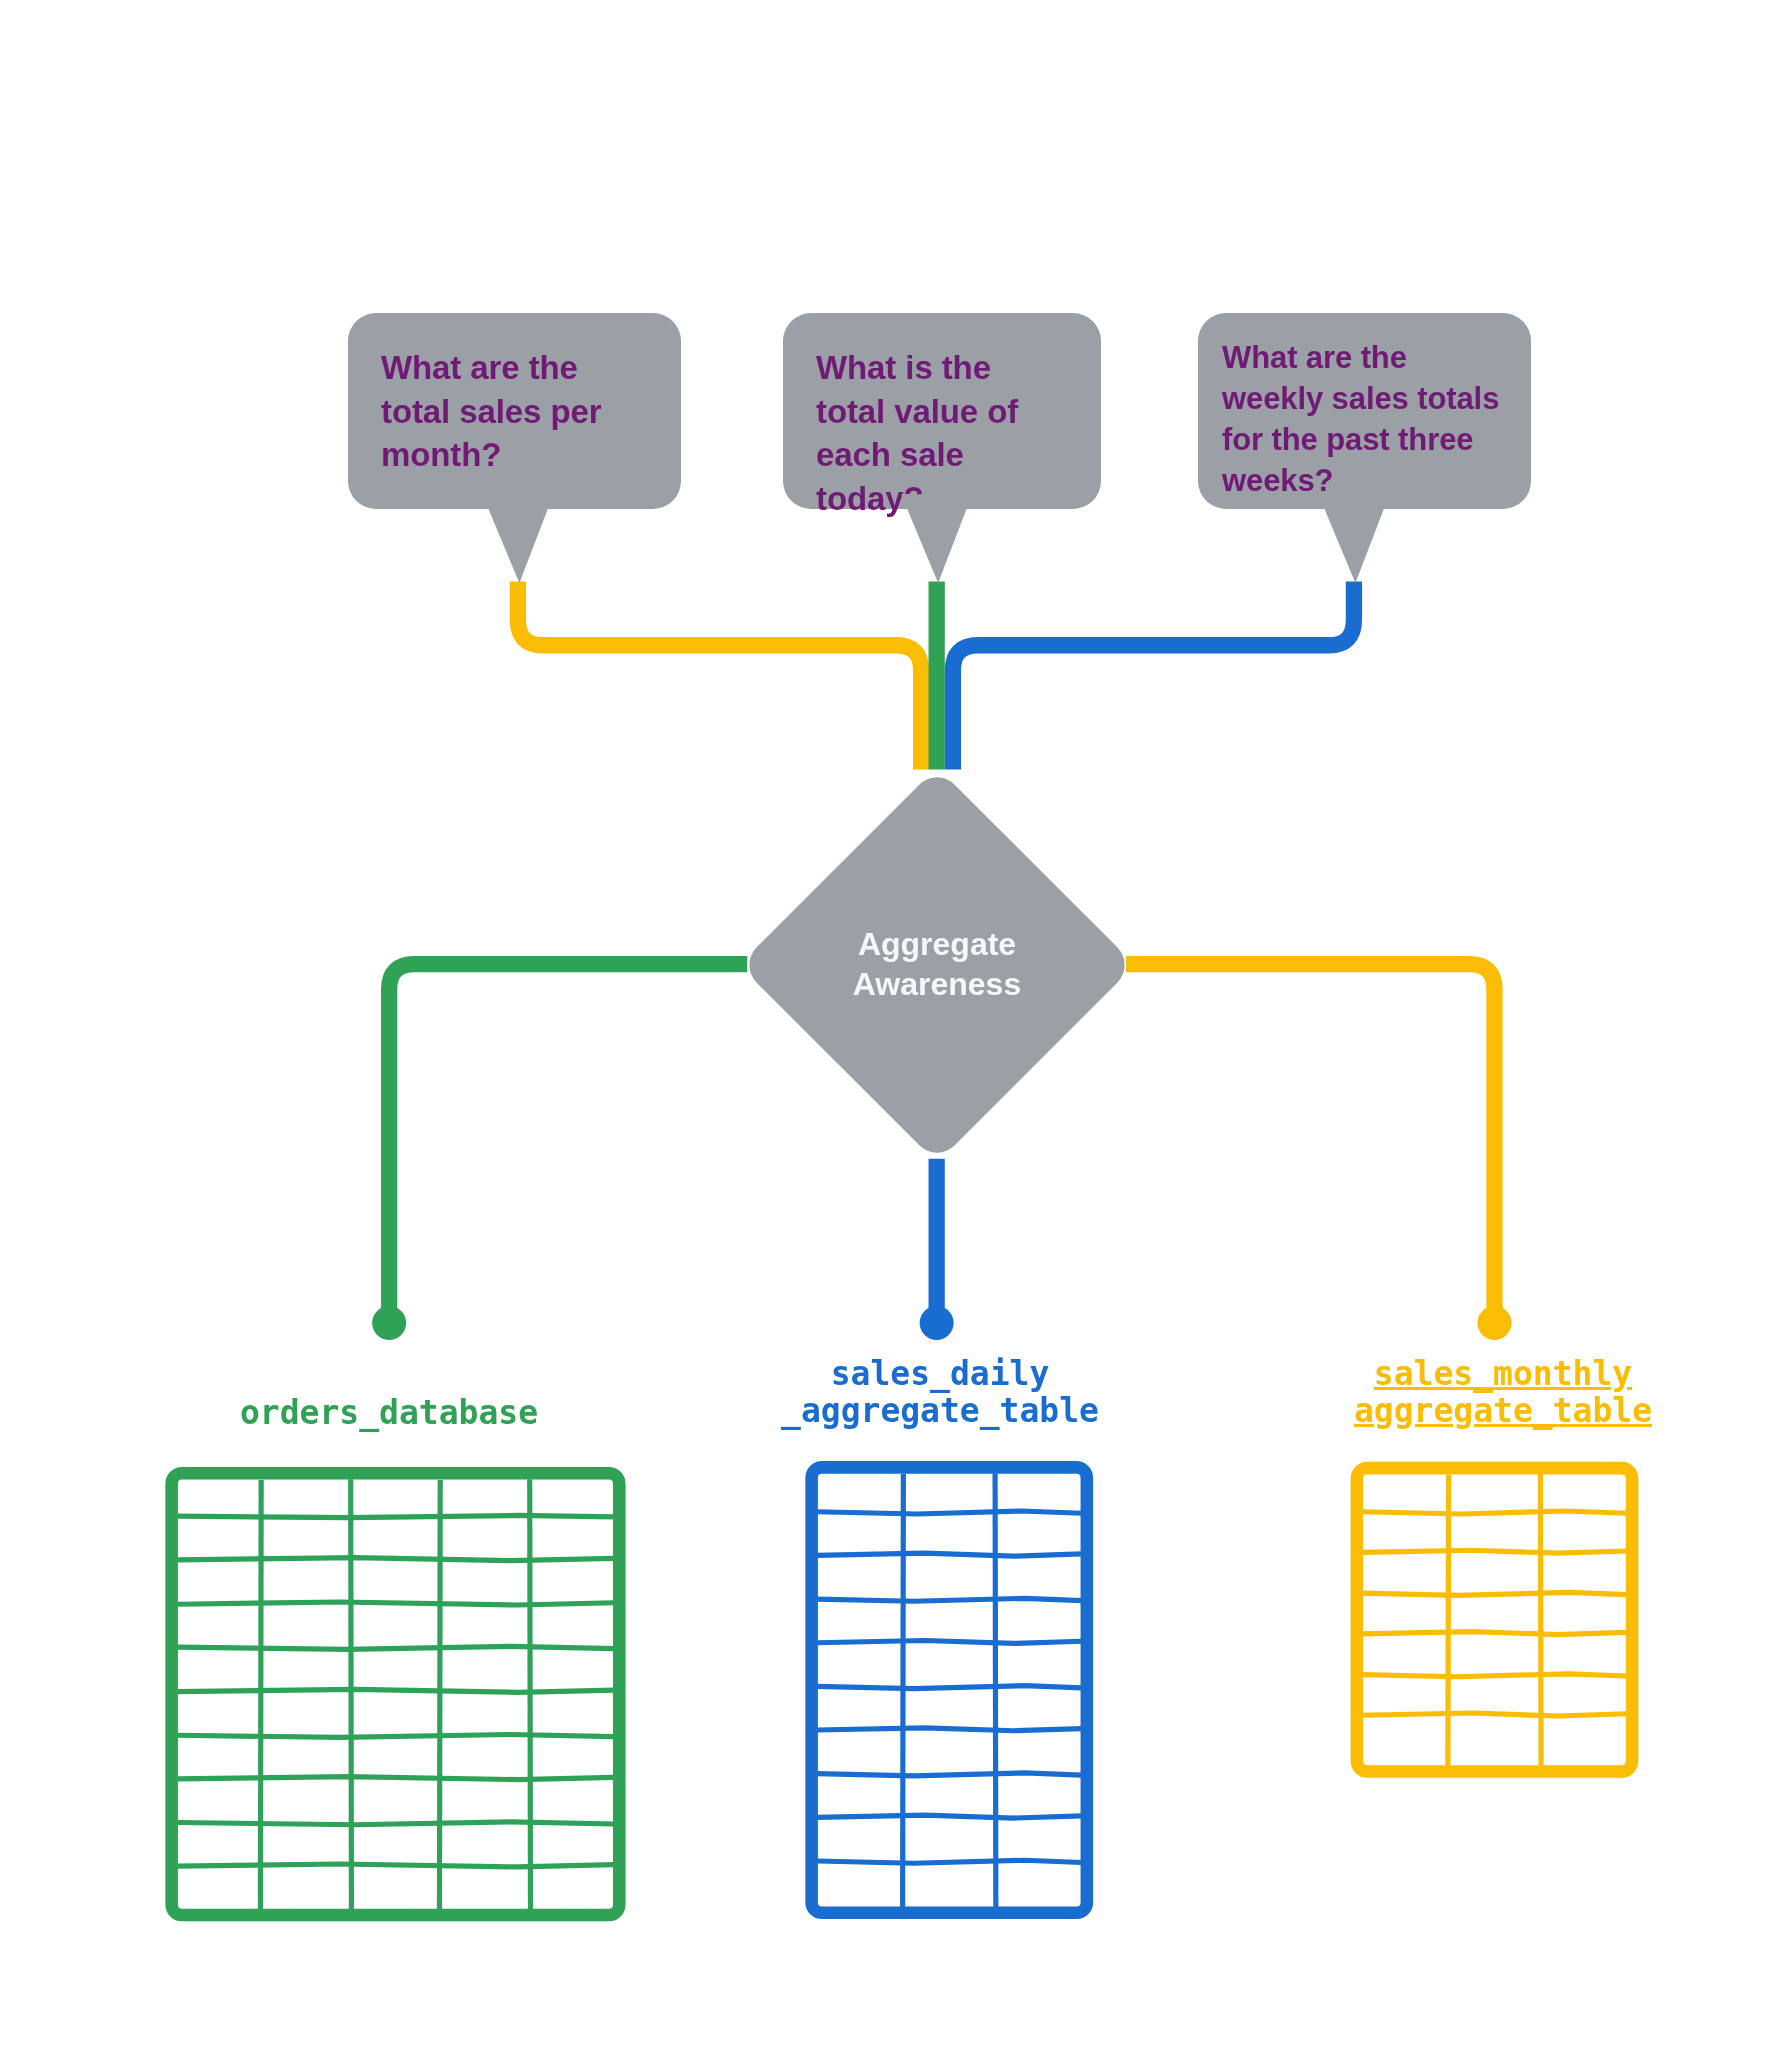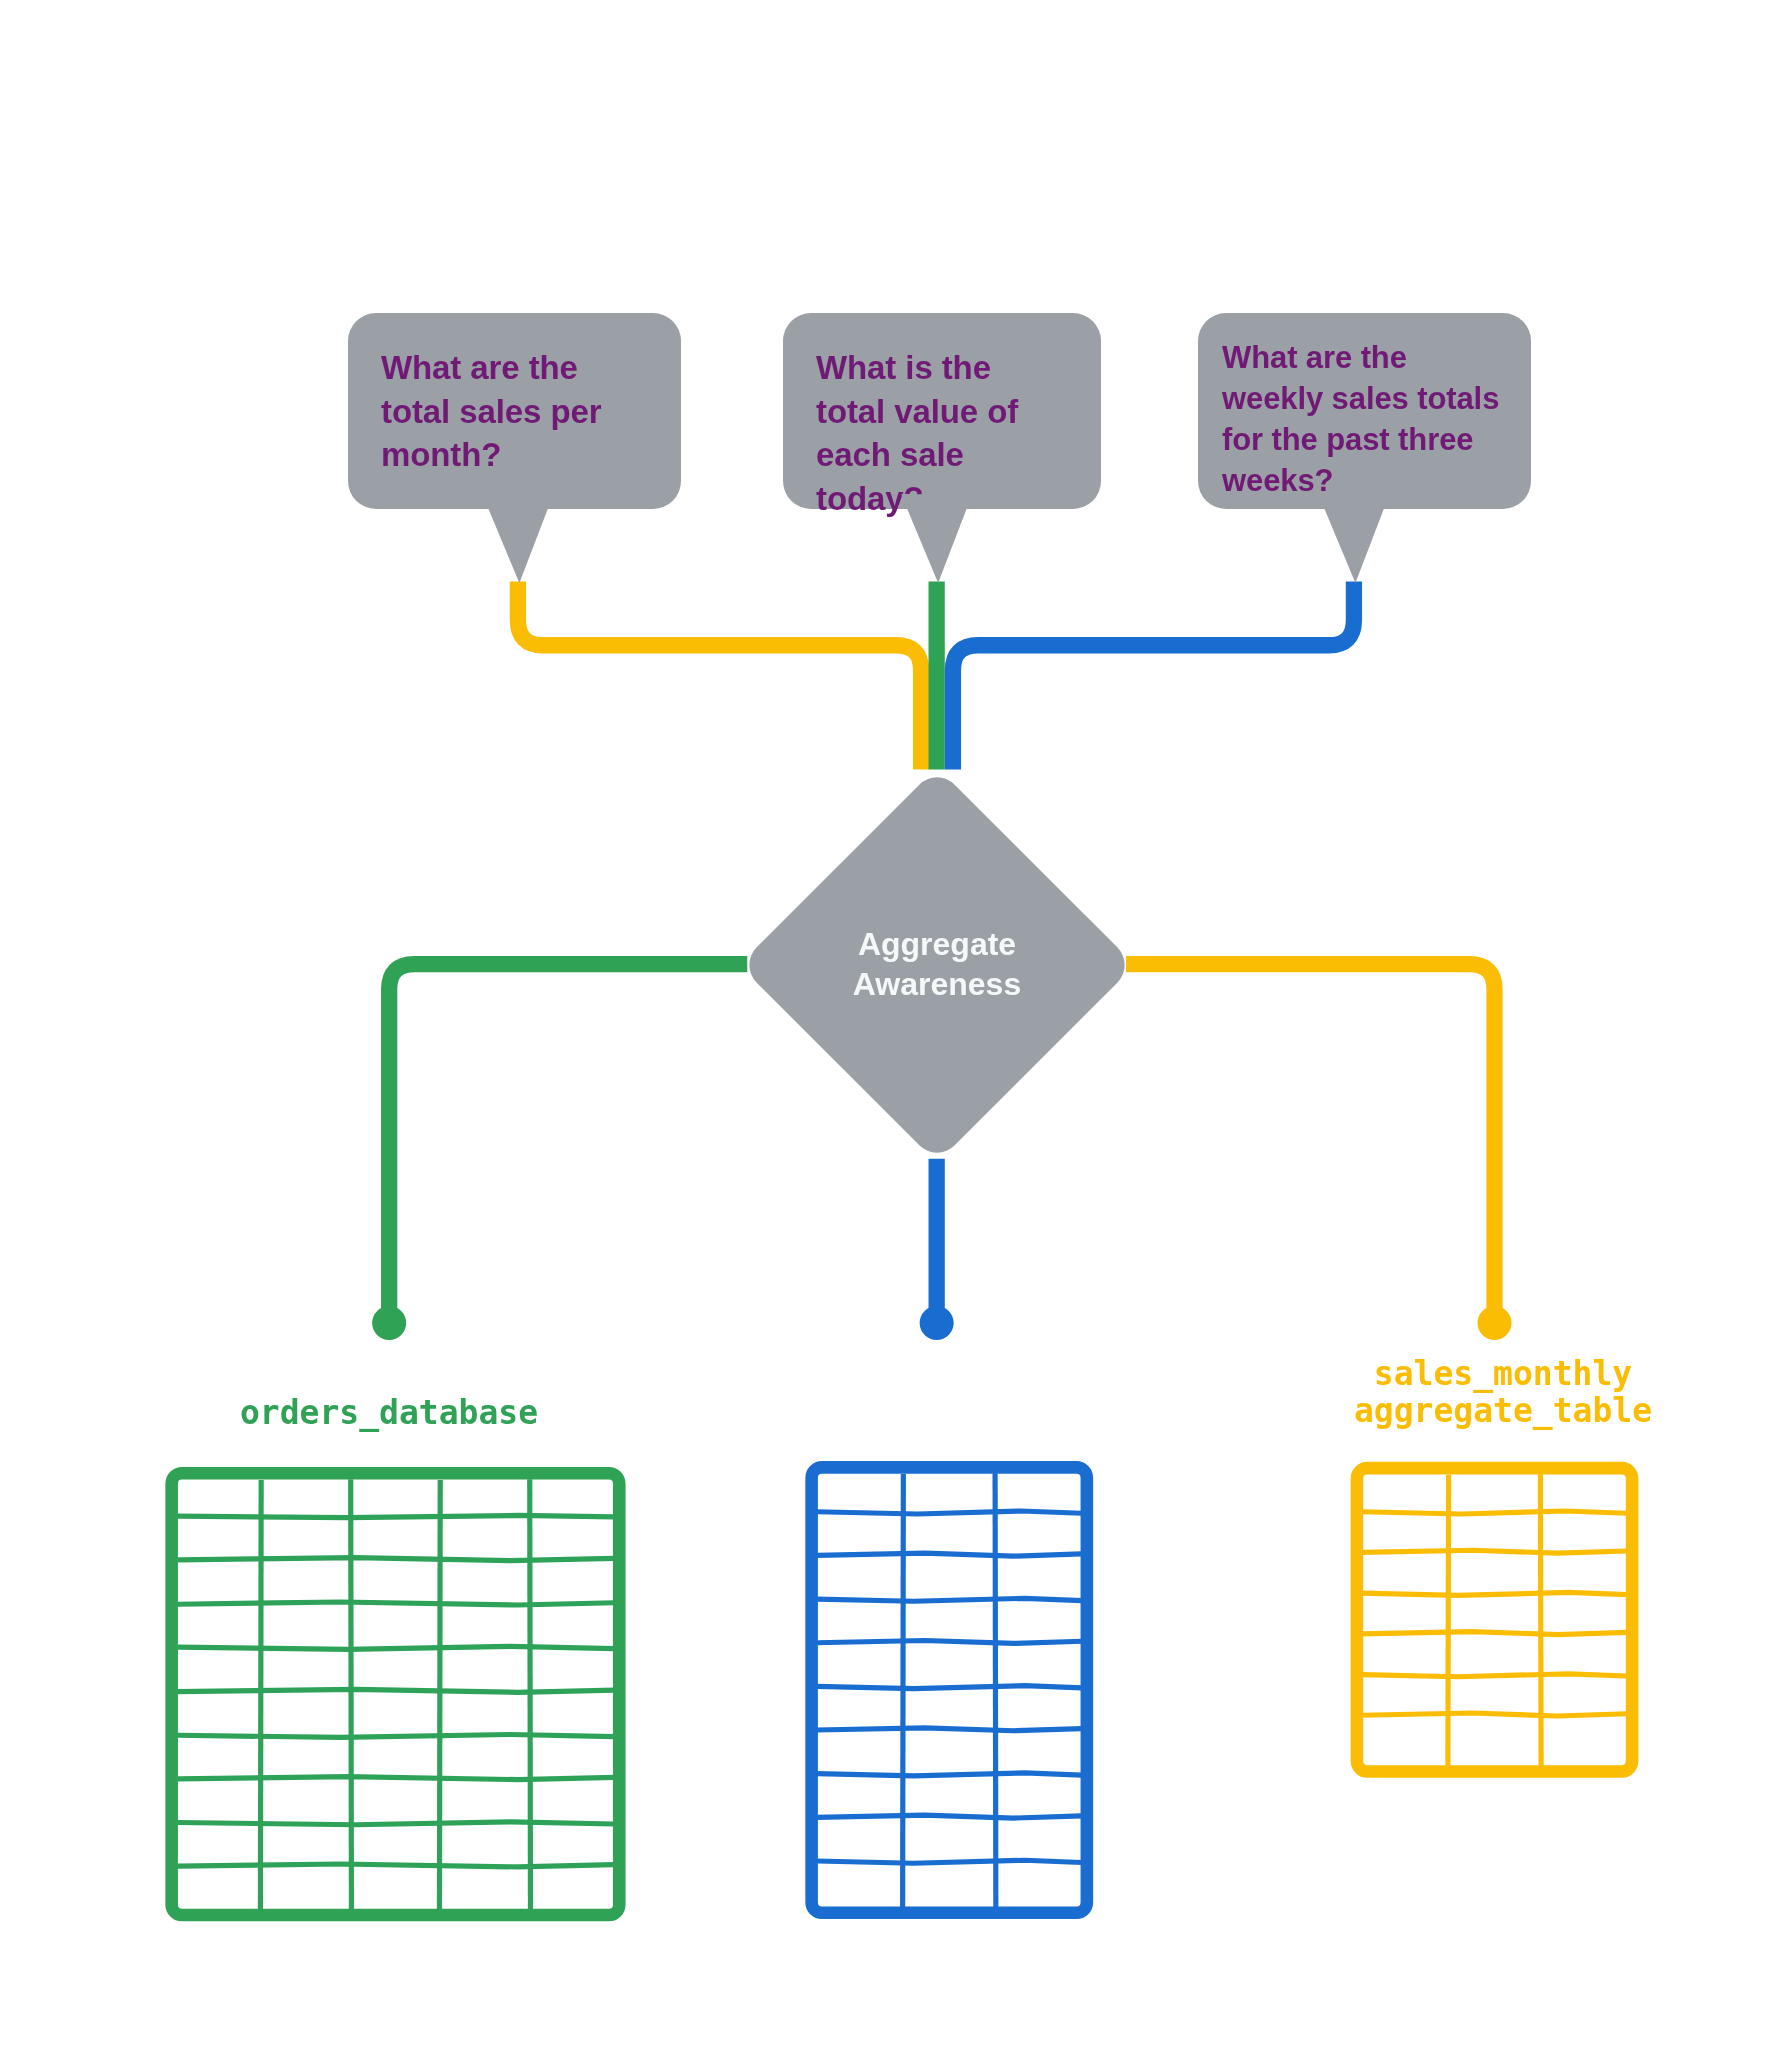--- a/index.html
+++ b/index.html
@@ -154,6 +154,8 @@
 
   <div class="table-caption cap-green" style="left:167px; top:1395px; width:444px;">orders_database</div>
 
+  <div class="table-caption cap-blue" style="left:729px; top:1356px; width:422px;">sales_daily
+_aggregate_table</div>
 
   <div class="table-caption cap-yellow" style="left:1292px; top:1356px; width:422px;">sales_monthly
 aggregate_table</div>

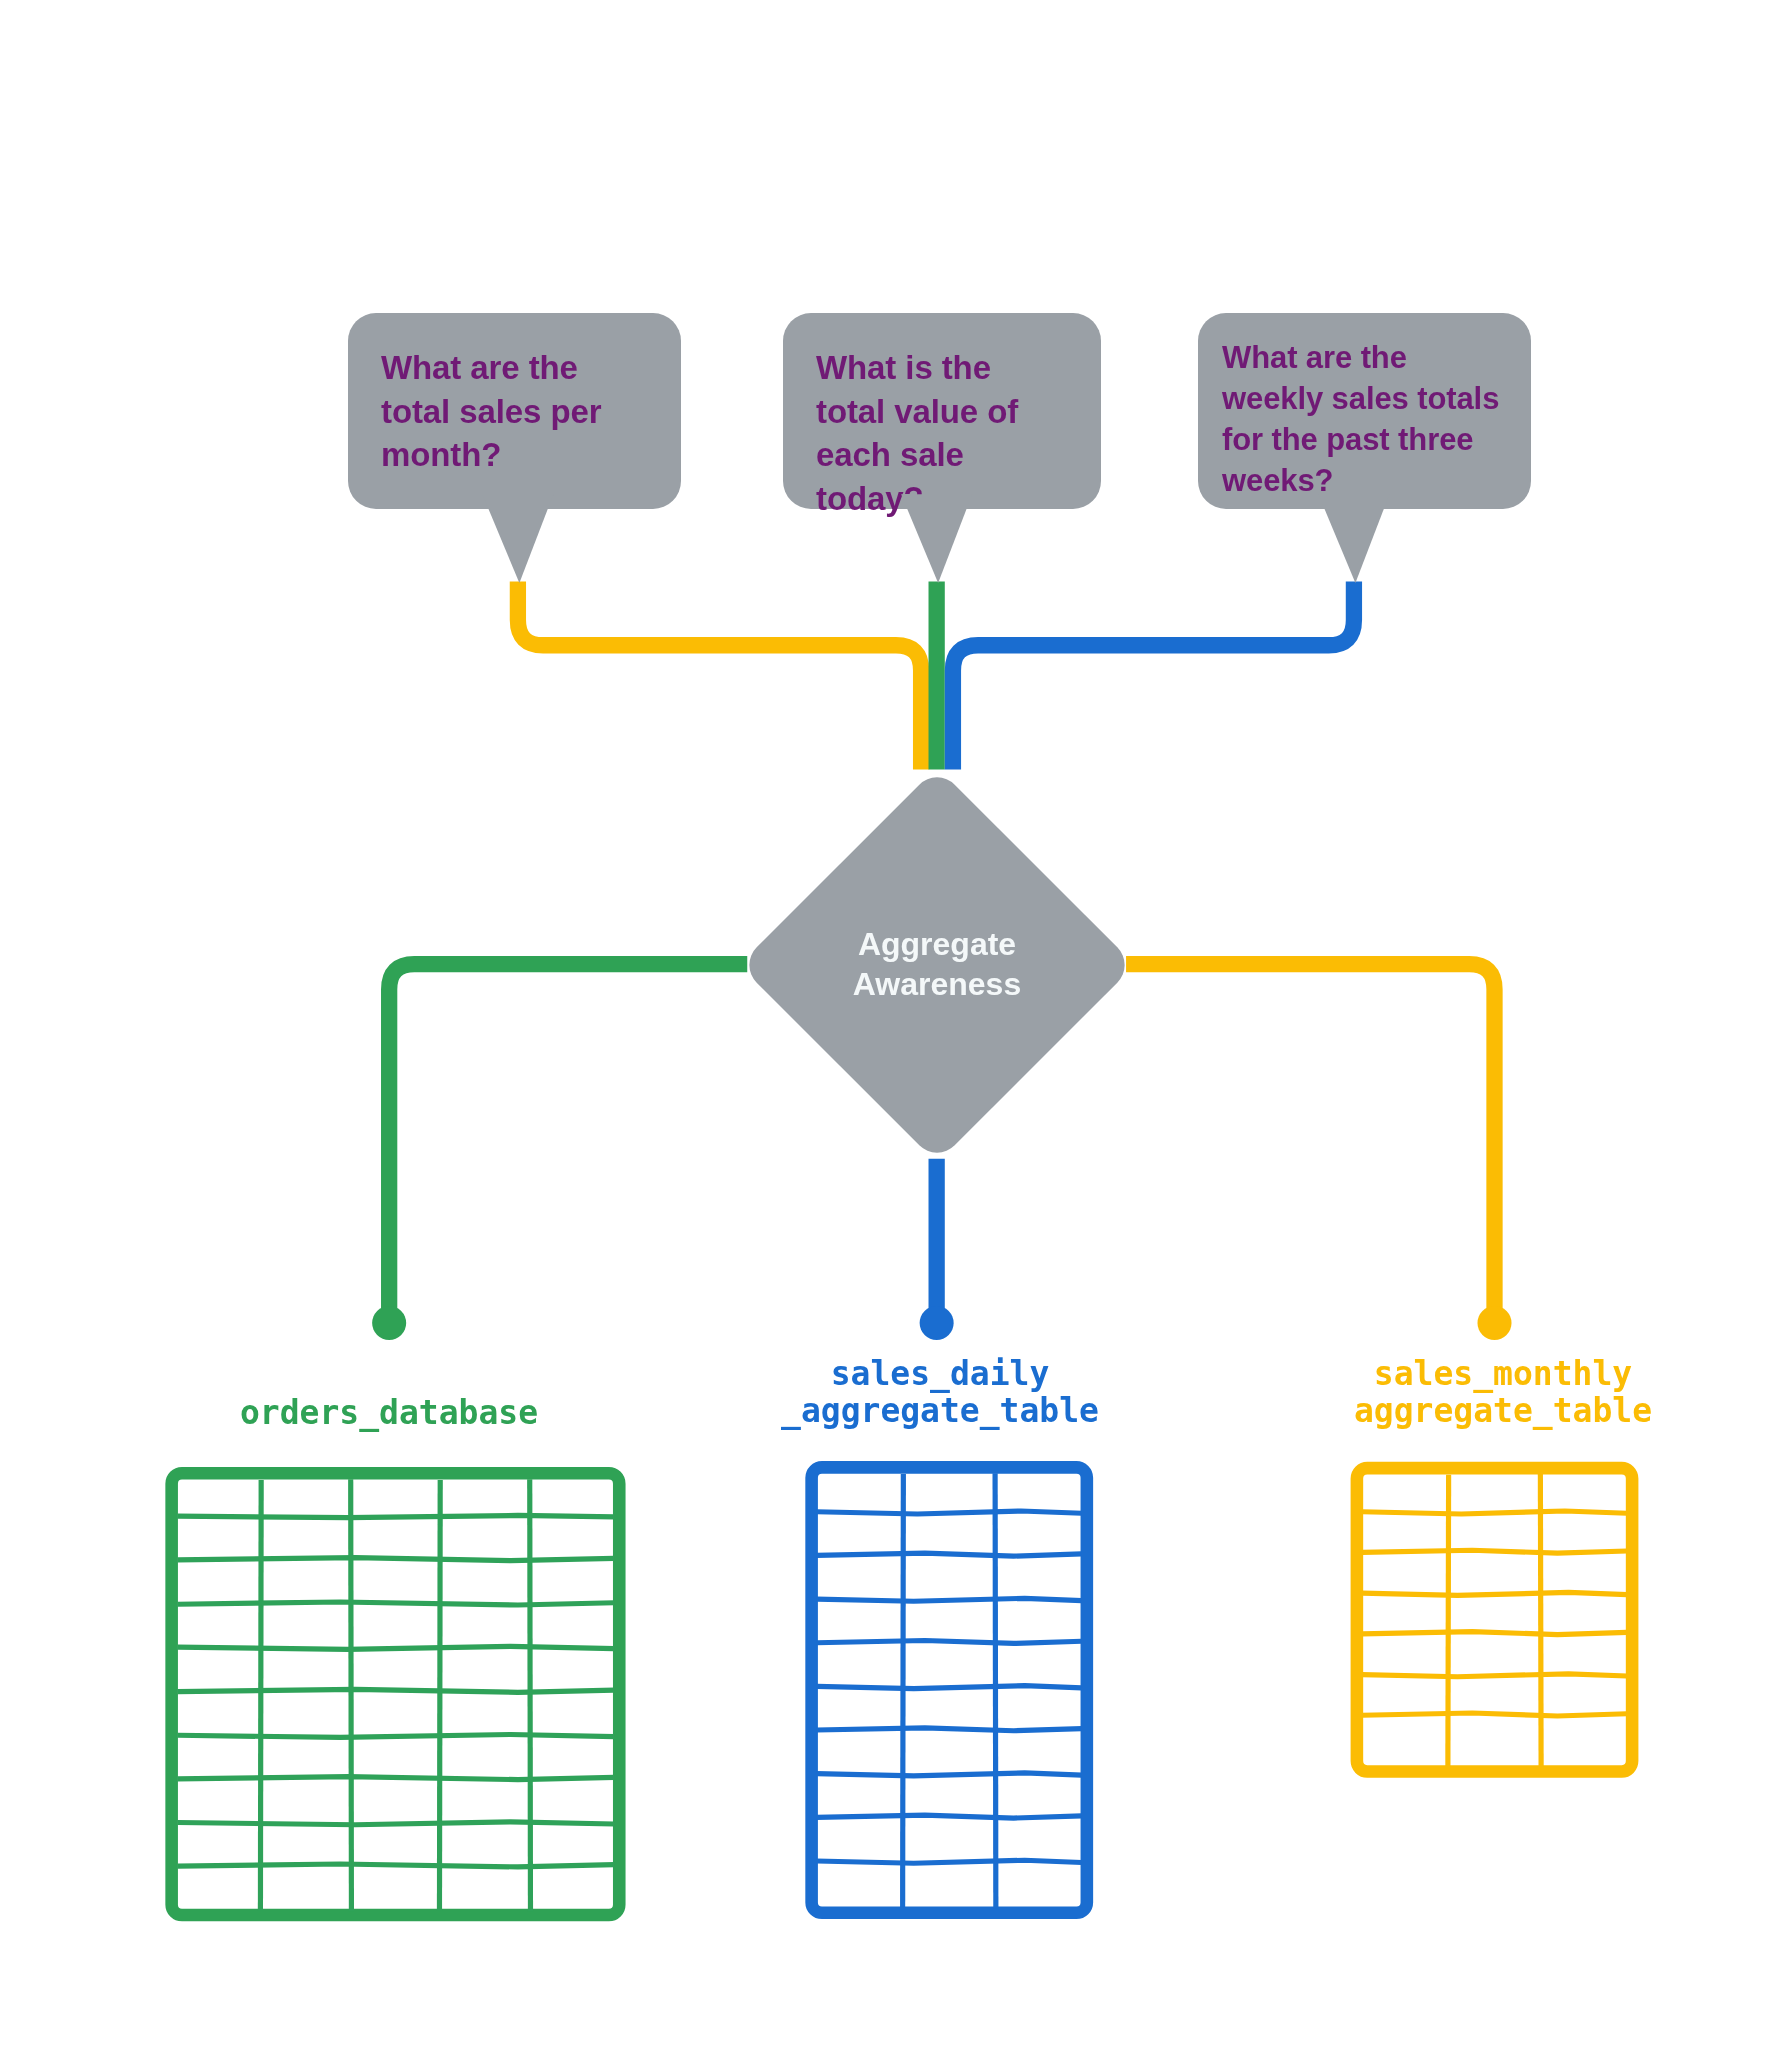--- a/index.html
+++ b/index.html
@@ -157,7 +157,7 @@
   <div class="table-caption cap-blue" style="left:729px; top:1356px; width:422px;">sales_daily
 _aggregate_table</div>
 
-  <div class="table-caption cap-yellow" style="left:1292px; top:1356px; width:422px;">sales_monthly
+  <div class="table-caption cap-yellow" style="left:1292px; top:1356px; width:422px;text-decoration:underline;">sales_monthly
 aggregate_table</div>
 
   <svg class="layer" viewBox="0 0 2414 2765" preserveAspectRatio="none">

